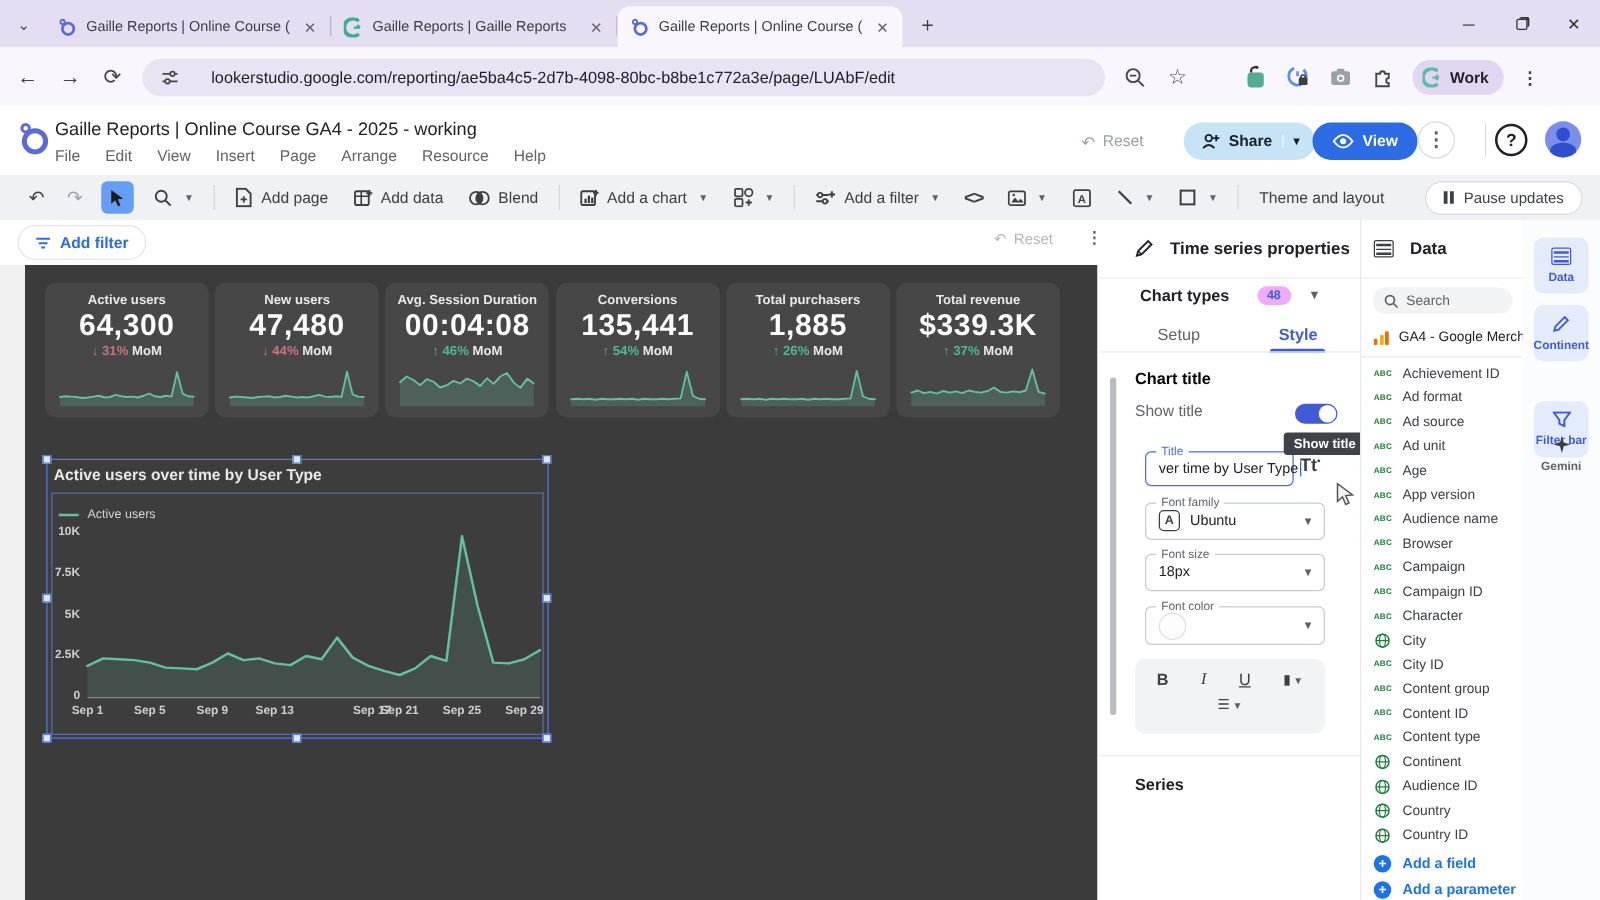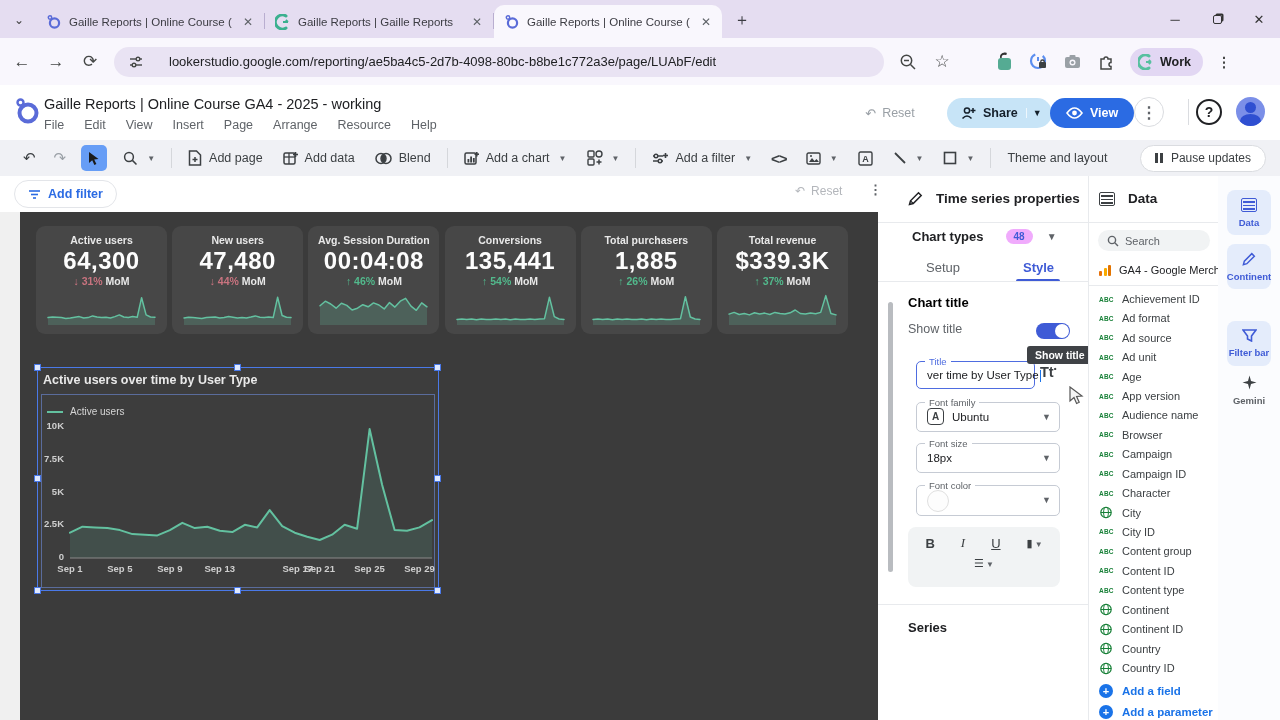--- a/index.html
+++ b/index.html
@@ -751,7 +751,7 @@
           </svg></span>
         <span>Filter bar</span>
       </div>
-      <div class="railchip plain" style="top: 192px;">
+      <div class="railchip plain" style="top: 165px;">
         <span class="ric"><svg width="15" height="15" viewBox="0 0 15 15">
             <path d="M7.5 0.5 L9 6 L14.5 7.5 L9 9 L7.5 14.5 L6 9 L0.5 7.5 L6 6 Z" fill="#3c4043"></path>
           </svg></span>

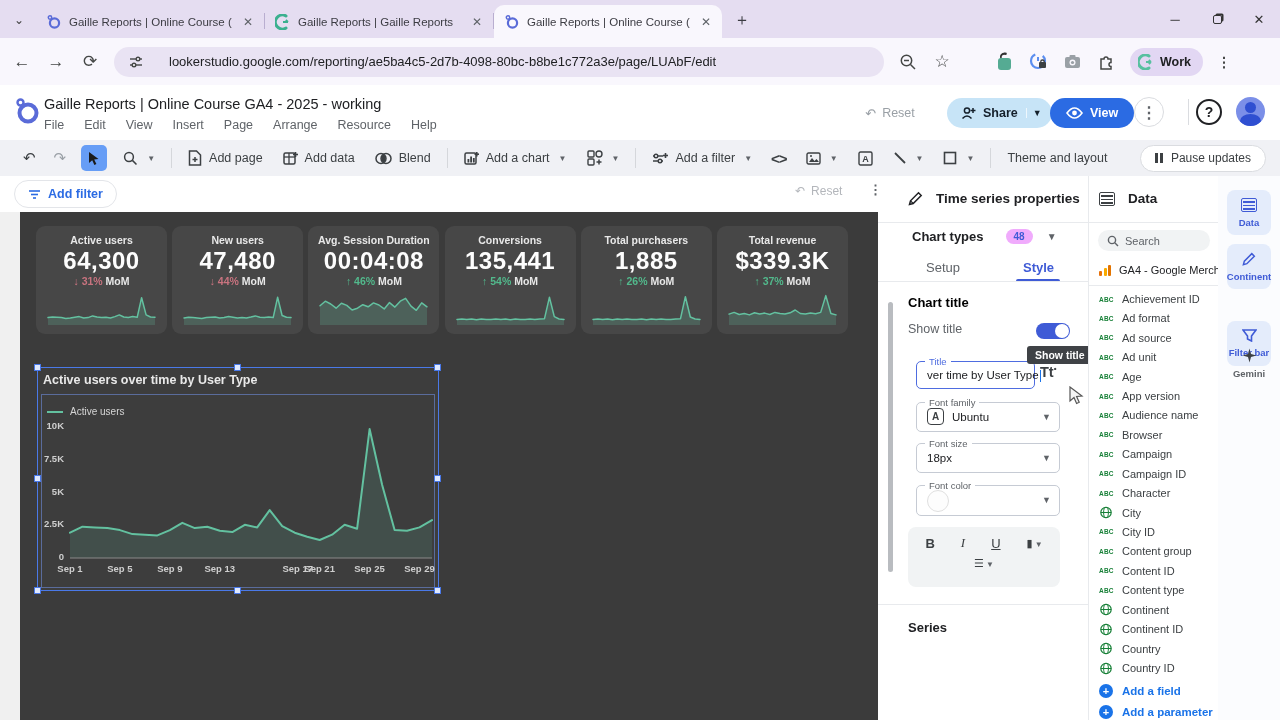--- a/index.html
+++ b/index.html
@@ -705,7 +705,7 @@
             <ellipse cx="6.5" cy="6.5" rx="2.4" ry="5.2" fill="none" stroke="#188038" stroke-width="1"></ellipse>
             <line x1="1.3" y1="6.5" x2="11.7" y2="6.5" stroke="#188038" stroke-width="1"></line>
           </svg>
-          <span>Continent ID</span>
+          <span>Audience ID</span>
         </div>
         <div class="fieldrow" style="top: 466.2px;">
           <svg width="13" height="13" viewBox="0 0 13 13" style="width: 14px;">

